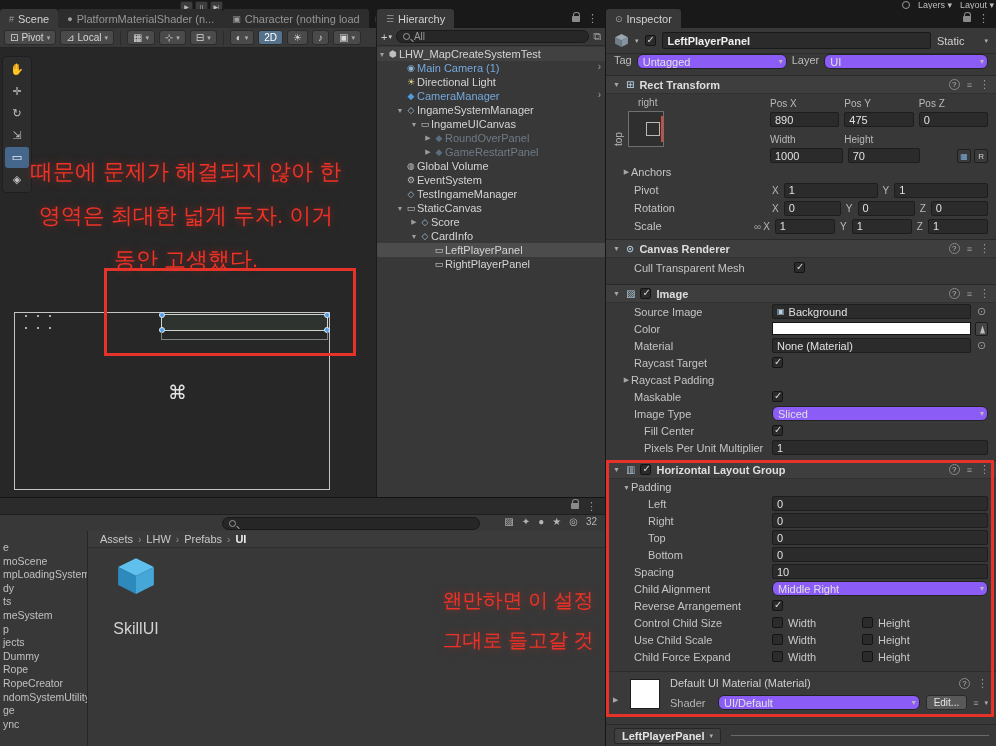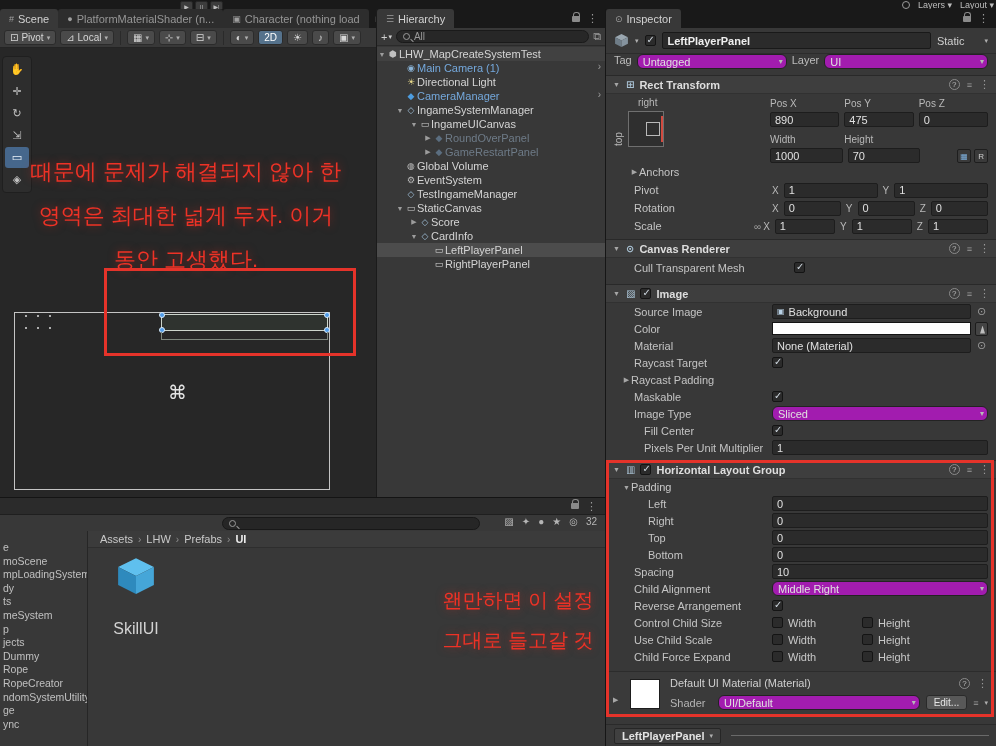--- a/index.html
+++ b/index.html
@@ -18,7 +18,7 @@
 .lock-icon::before{content:"";position:absolute;left:1px;top:-4px;width:5px;height:4px;border:1px solid #8a8a8a;border-bottom:none;border-radius:3px 3px 0 0}
 
 .fld{background:#2b2b2b;border:1px solid #1d1d1d;border-radius:2px;height:15px;display:flex;align-items:center;padding:0 4px;color:#e0e0e0}
-.dd{background:#a21caf;border:1px solid #232323;border-radius:6px;height:15px;display:flex;align-items:center;padding:0 14px 0 5px;color:#e0e0e0;position:relative;overflow:hidden}
+.dd{background:#8b5cf6;border:1px solid #232323;border-radius:6px;height:15px;display:flex;align-items:center;padding:0 14px 0 5px;color:#e0e0e0;position:relative;overflow:hidden}
 .dd::after{content:"▾";position:absolute;right:3px;top:2px;font-size:8px;color:#b8b8b8}
 .cb{width:11px;height:11px;background:#2b2b2b;border:1px solid #141414;border-radius:2px;position:relative;flex:none}
 .cb.on::after{content:"✓";position:absolute;left:1px;top:-2px;font-size:10px;color:#cfd8e0}

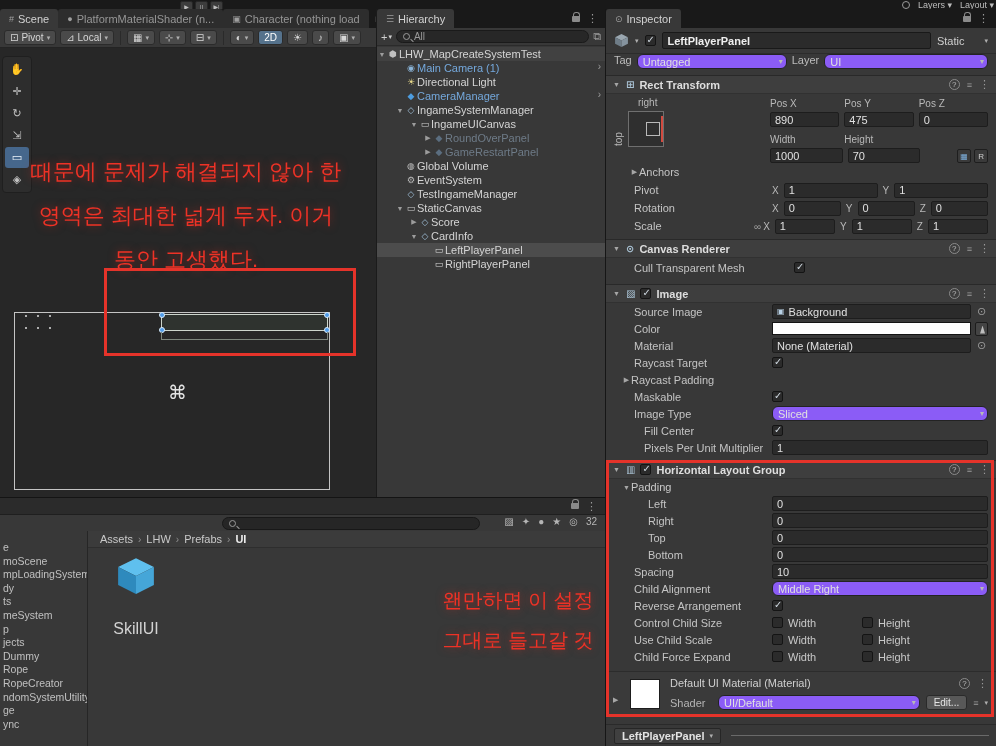--- a/index.html
+++ b/index.html
@@ -453,7 +453,7 @@
           </span>
       </div>
     </div>
-    <div class="axisrow" style="position:absolute;left:8px;right:0;top:69px;padding-left:16px">
+    <div class="axisrow" style="position:absolute;left:0;right:0;top:69px;padding-left:16px">
       <span class="fold">▶</span>
       <span style="color:#c4c4c4">Anchors</span>
     </div>

